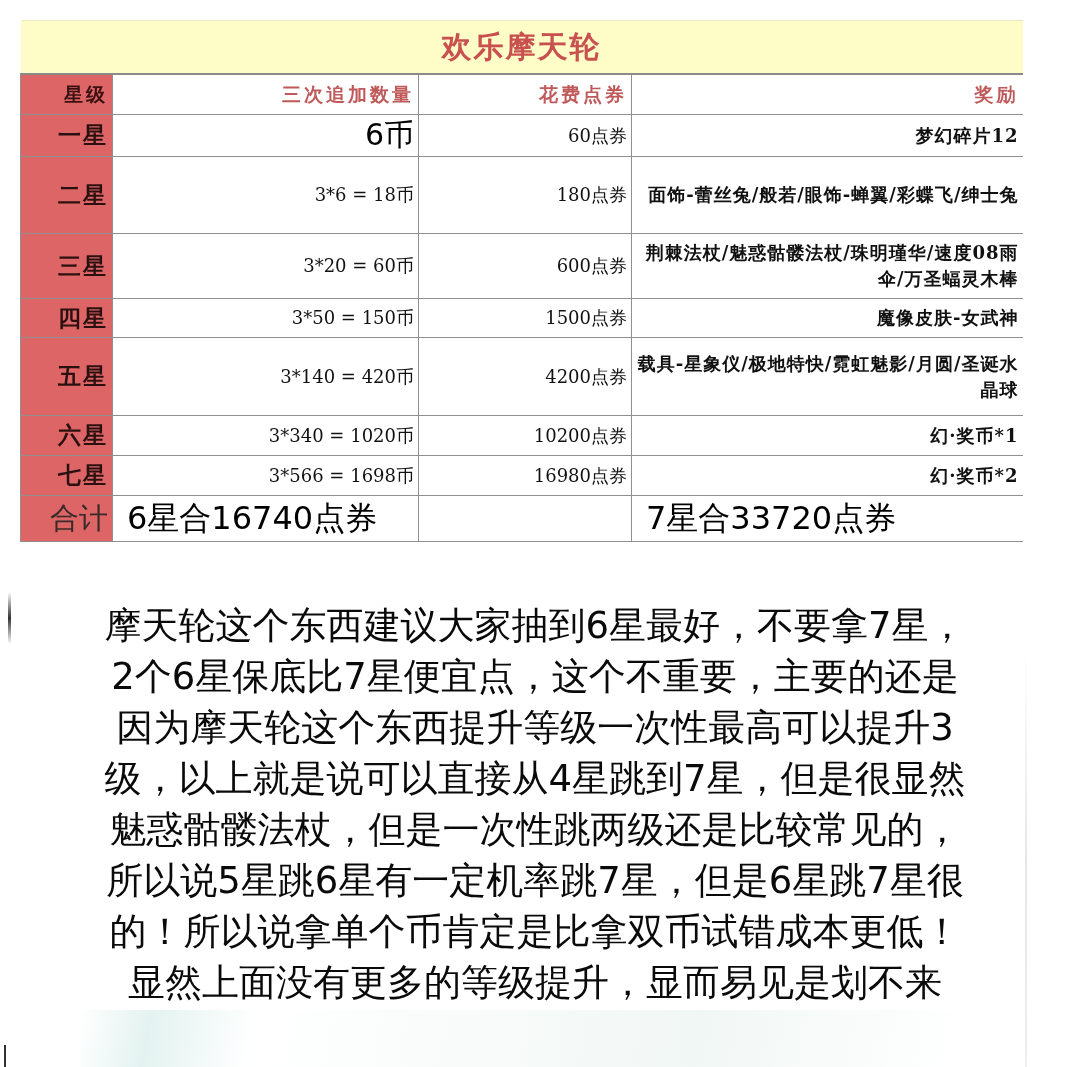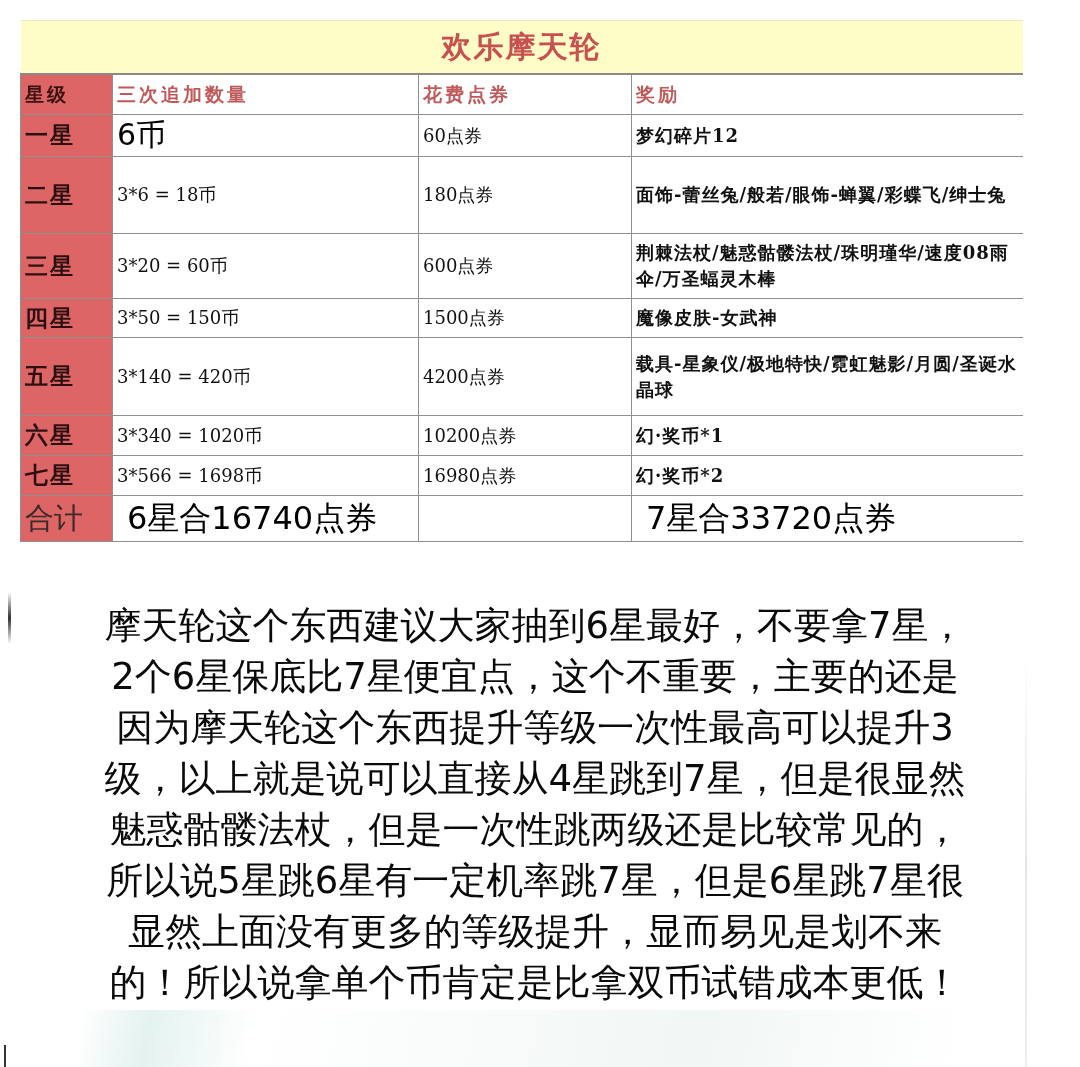--- a/index.html
+++ b/index.html
@@ -14,7 +14,7 @@
     font-size:30px; font-weight:bold; letter-spacing:2px;
     border-top:1px solid #e8e8c0; border-bottom:2px solid #8a8a8a;
   }
-  td, th { border:1px solid #8f8f8f; text-align:left; vertical-align:middle; padding:0 4px; }
+  td, th { border:1px solid #8f8f8f; text-align:right; vertical-align:middle; padding:0 4px; }
   td.star { background:#dd6565; color:#2a1010; font-weight:bold; font-size:23px; letter-spacing:2px; }
   th { height:39px; font-weight:bold; font-size:19px; color:#c05a5a; letter-spacing:3px; background:#fff; }
   th.star { background:#dd6565; color:#3a1010; }

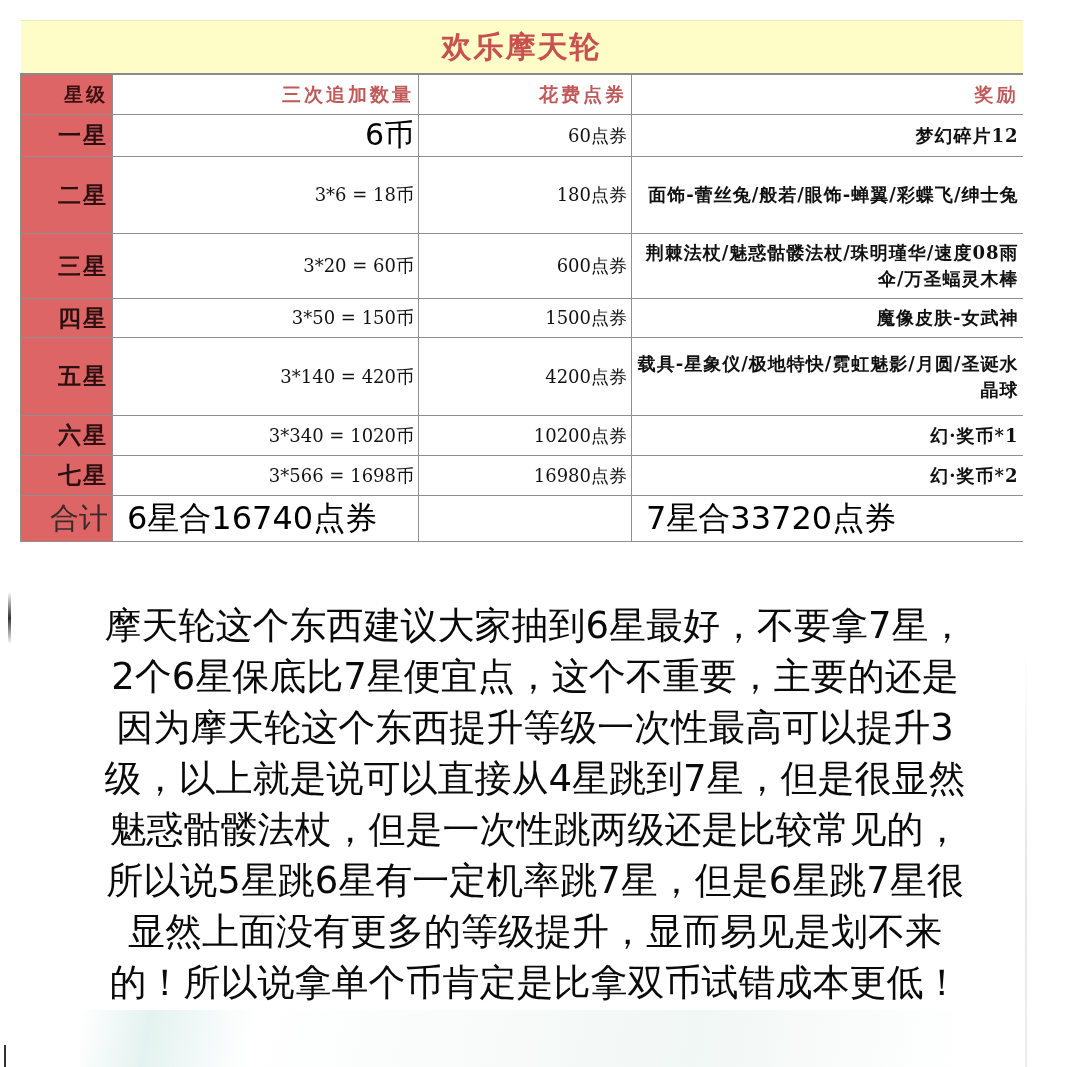--- a/index.html
+++ b/index.html
@@ -123,8 +123,8 @@
   <span class="note-line">级，以上就是说可以直接从4星跳到7星，但是很显然</span>
   <span class="note-line">魅惑骷髅法杖，但是一次性跳两级还是比较常见的，</span>
   <span class="note-line">所以说5星跳6星有一定机率跳7星，但是6星跳7星很</span>
+  <span class="note-line">的！所以说拿单个币肯定是比拿双币试错成本更低！</span>
   <span class="note-line">显然上面没有更多的等级提升，显而易见是划不来</span>
-  <span class="note-line">的！所以说拿单个币肯定是比拿双币试错成本更低！</span>
 </div>
 
 </body></html>

